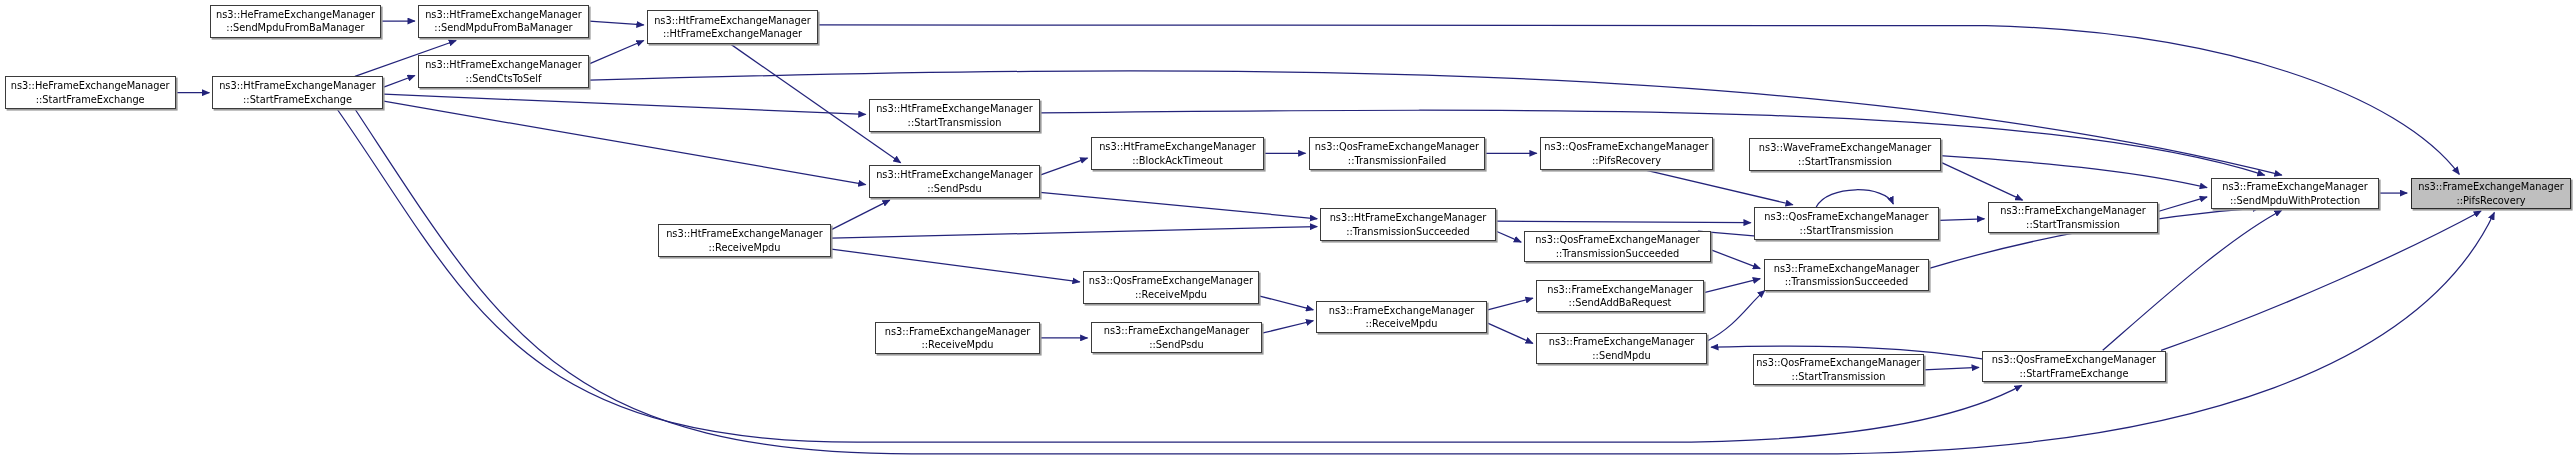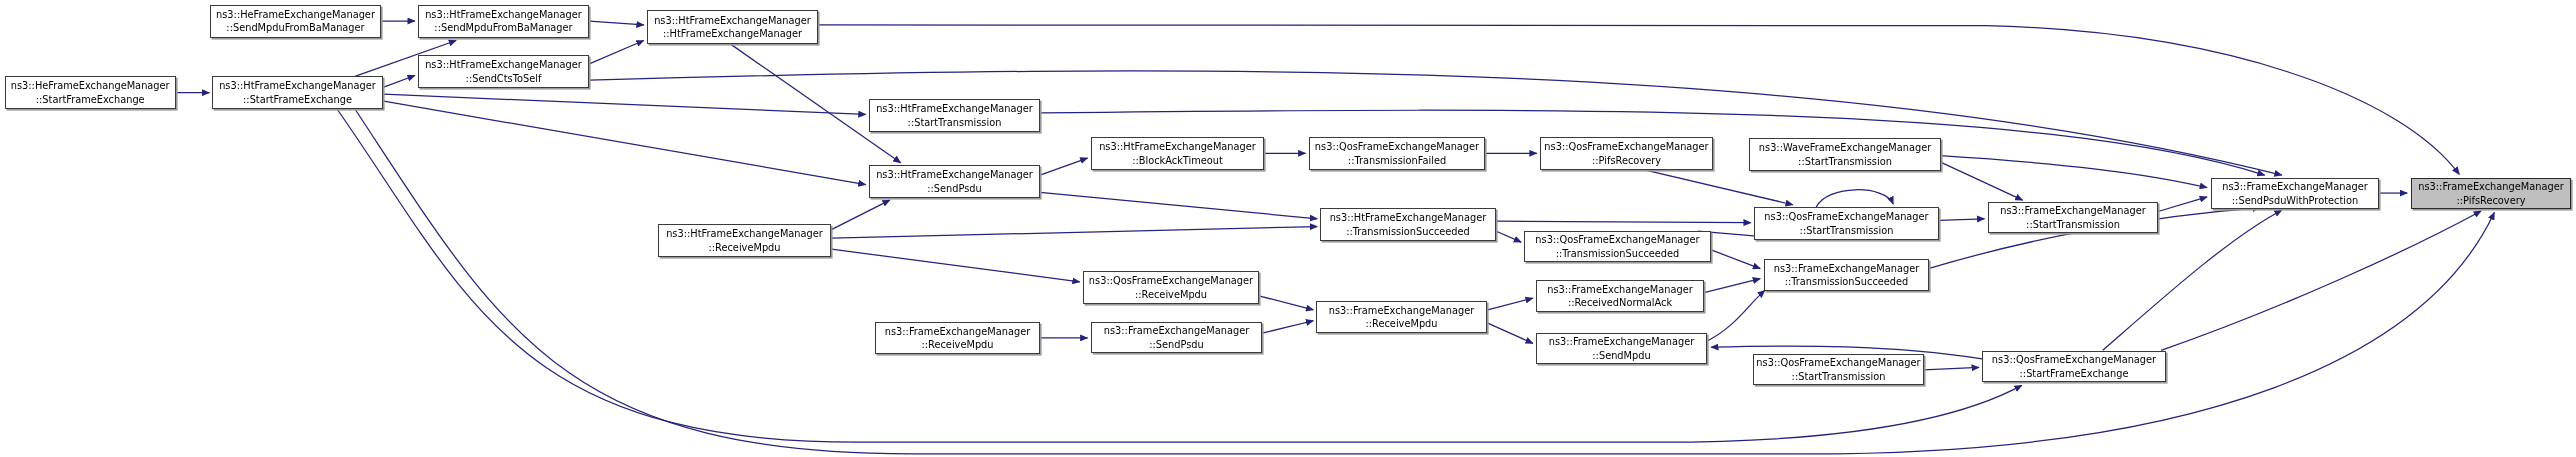--- a/index.html
+++ b/index.html
@@ -176,7 +176,7 @@
     </div>
     <div class="node" style="left: 2211px; top: 178px; width: 168px; height: 31px;">
       <span class="line">ns3::FrameExchangeManager</span>
-      <span class="line">::SendPsduWithProtection</span>
+      <span class="line">::SendMpduWithProtection</span>
     </div>
     <div class="node hl" style="left: 2411px; top: 178px; width: 160px; height: 31px;">
       <span class="line">ns3::FrameExchangeManager</span>

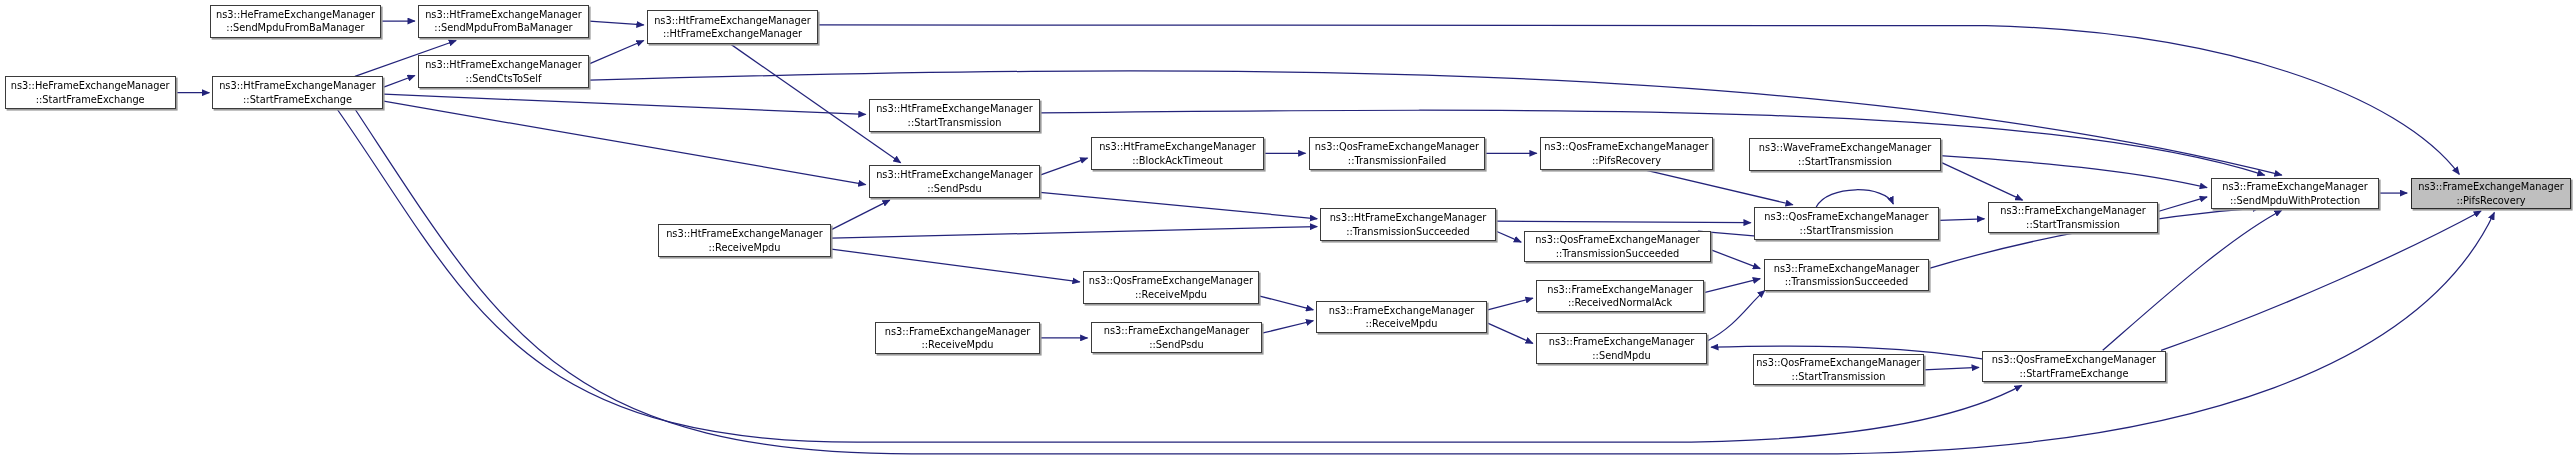--- a/index.html
+++ b/index.html
@@ -152,7 +152,7 @@
     </div>
     <div class="node" style="left: 1536px; top: 280px; width: 168px; height: 32px;">
       <span class="line">ns3::FrameExchangeManager</span>
-      <span class="line">::ReceivedNormalAck</span>
+      <span class="line">::SendAddBaRequest</span>
     </div>
     <div class="node" style="left: 875px; top: 322px; width: 165px; height: 32px;">
       <span class="line">ns3::FrameExchangeManager</span>

